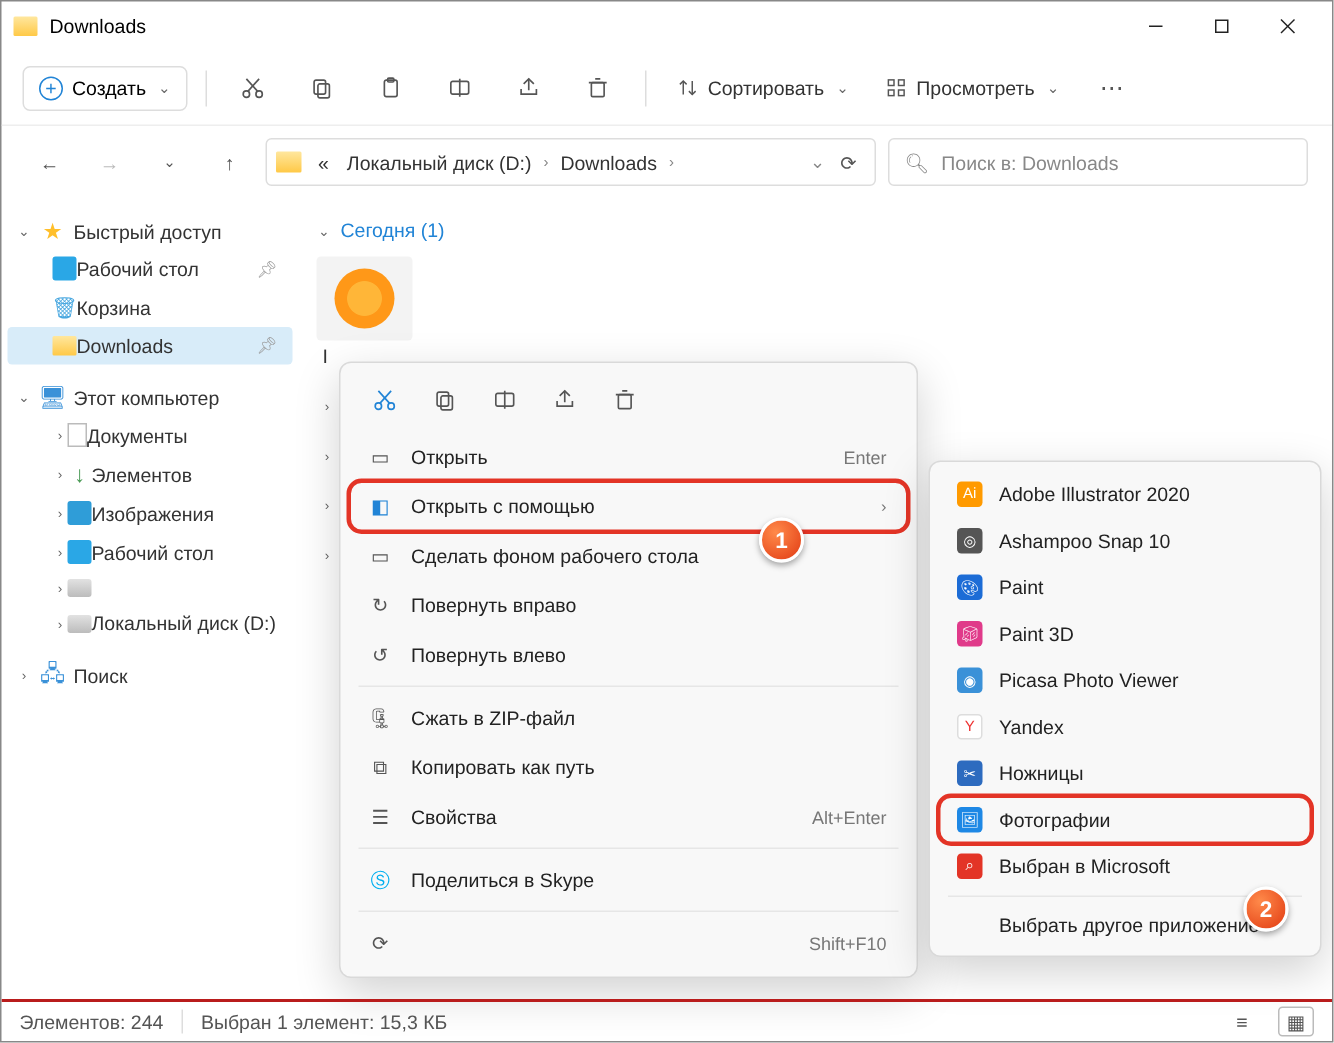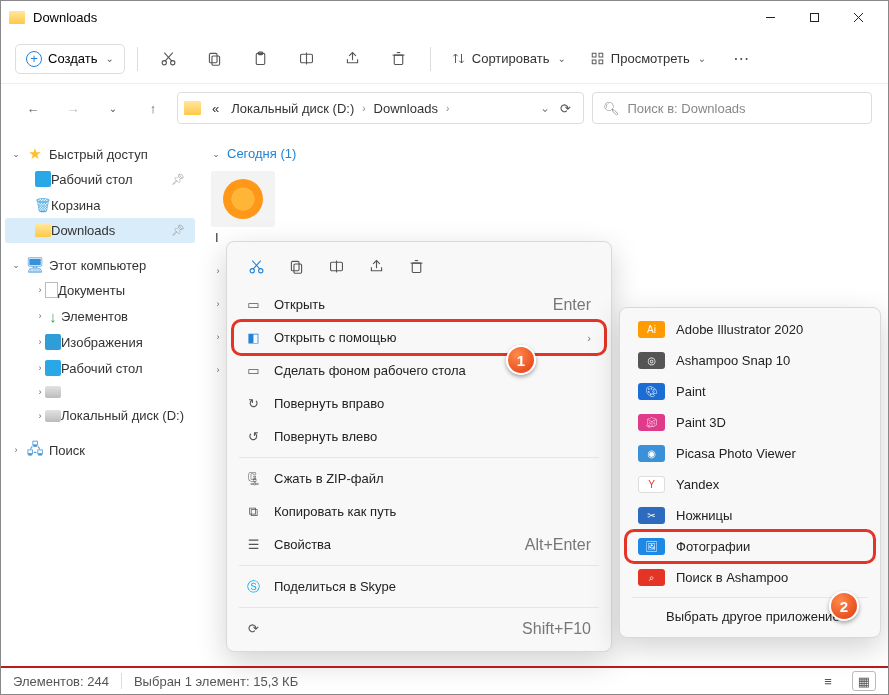--- a/index.html
+++ b/index.html
@@ -65,7 +65,7 @@
 .ctx-toolbar .tool { width: 38px; height: 32px; }
 .ctx-item { display: flex; align-items: center; gap: 12px; padding: 8px 12px; border-radius: 5px; color: #222; position: relative; }
 .ctx-item .ico { width: 17px; height: 17px; display: flex; align-items: center; justify-content: center; color: #555; }
-.ctx-item .hint { position: absolute; right: 14px; color: #777; font-size: 16px; }
+.ctx-item .hint { position: absolute; right: 14px; color: #777; font-size: 12px; }
 .ctx-item .arrow { position: absolute; right: 14px; color: #777; font-size: 11px; }
 .ctx-sep { height: 1px; background: #e6e6e6; margin: 4px 6px; }
 .ctx-item.outlined { outline: 3px solid #e33426; outline-offset: -1px; border-radius: 8px; }

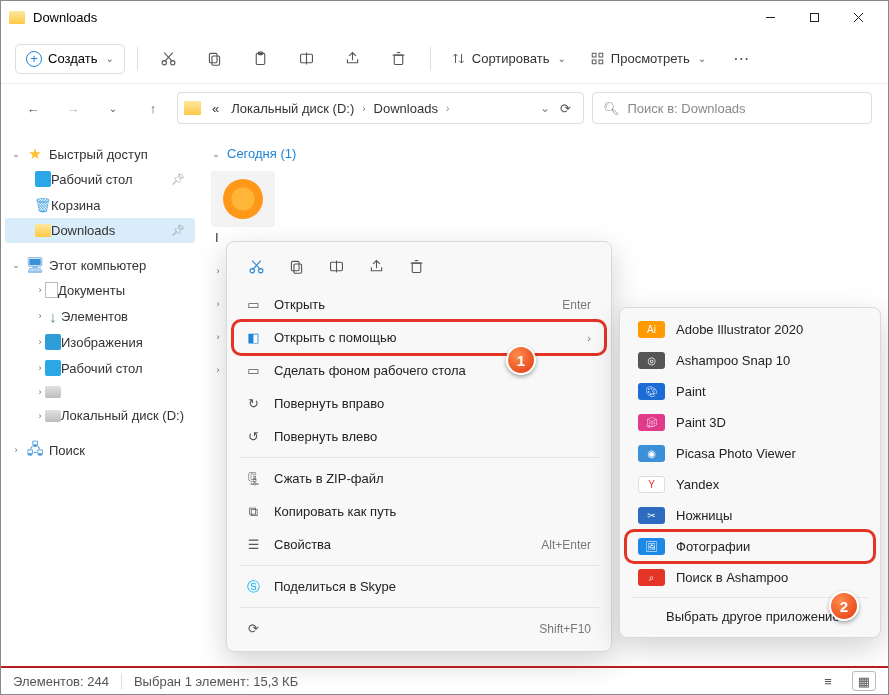--- a/index.html
+++ b/index.html
@@ -73,7 +73,7 @@
 
 .submenu { position: absolute; left: 618px; top: 306px; width: 262px; background: #f8f8f8; border: 1px solid #d9d9d9; border-radius: 8px; box-shadow: 0 10px 30px rgba(0,0,0,.18); padding: 6px; }
 .sub-item { display: flex; align-items: center; gap: 11px; padding: 7px 12px; border-radius: 5px; color: #222; }
-.sub-item .app-ic { width: 27px; height: 17px; border-radius: 3px; display: flex; align-items: center; justify-content: center; font-size: 10px; color: #fff; }
+.sub-item .app-ic { width: 17px; height: 17px; border-radius: 3px; display: flex; align-items: center; justify-content: center; font-size: 10px; color: #fff; }
 .sub-item.outlined { outline: 3px solid #e33426; outline-offset: -1px; border-radius: 8px; }
 
 

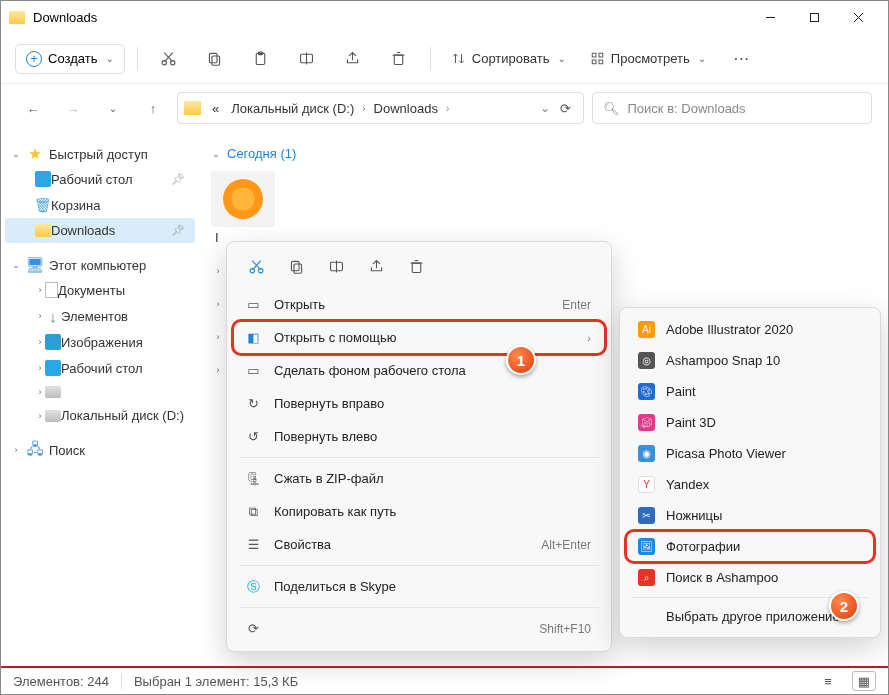--- a/index.html
+++ b/index.html
@@ -421,7 +421,7 @@
     </div>
   <div class="sub-item">
       <span class="app-ic" style="background:#e33426">⌕</span>
-      <span>Поиск в Ashampoo</span>
+      <span>Выбран в Microsoft</span>
     </div>
   <div class="ctx-sep"></div>
   <div class="sub-item" style="padding-left:40px">

